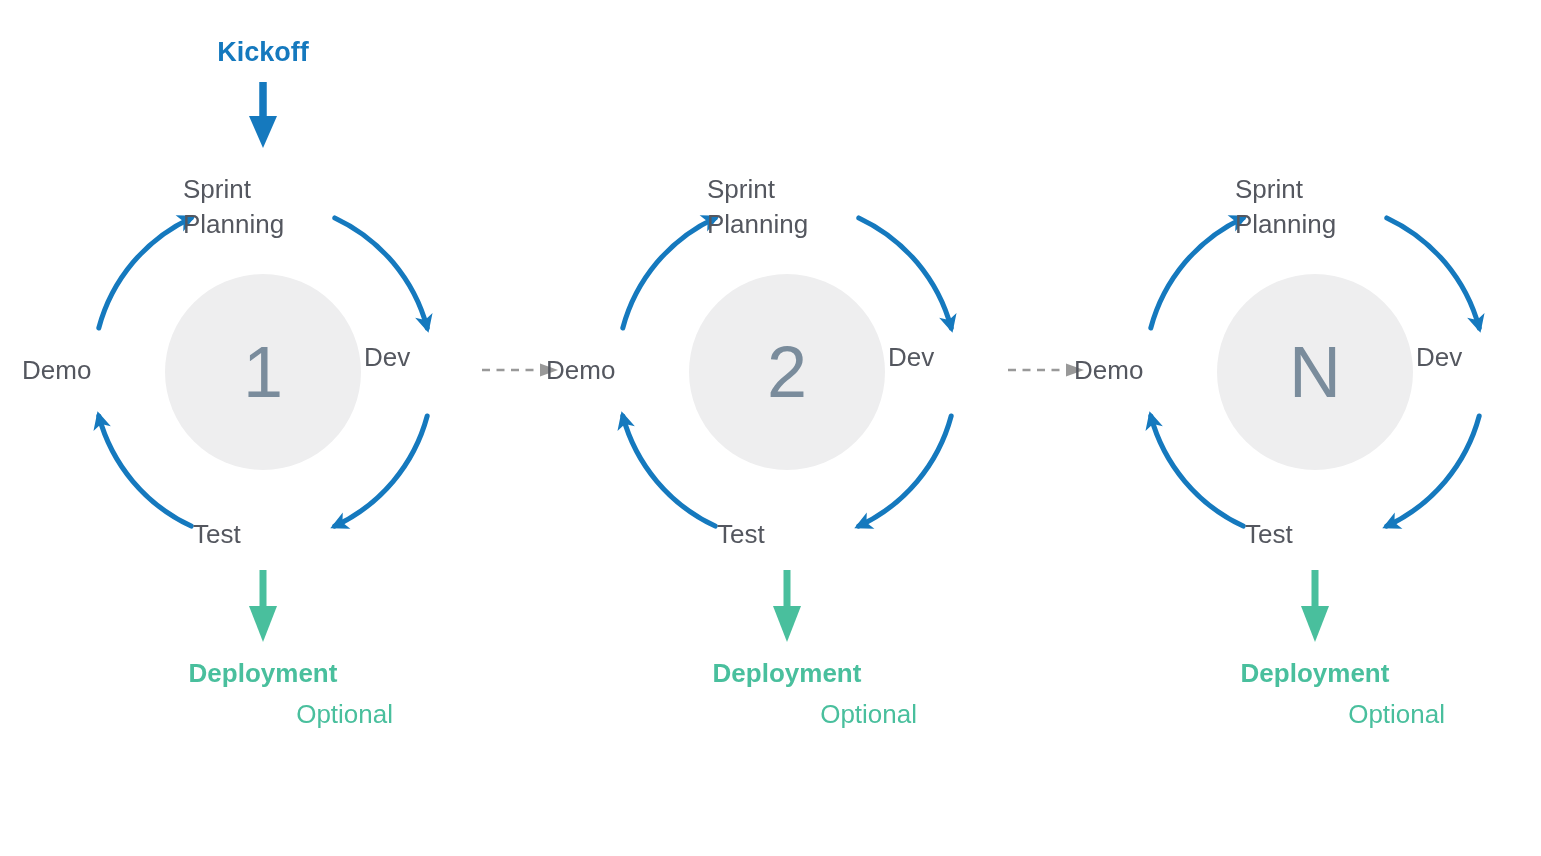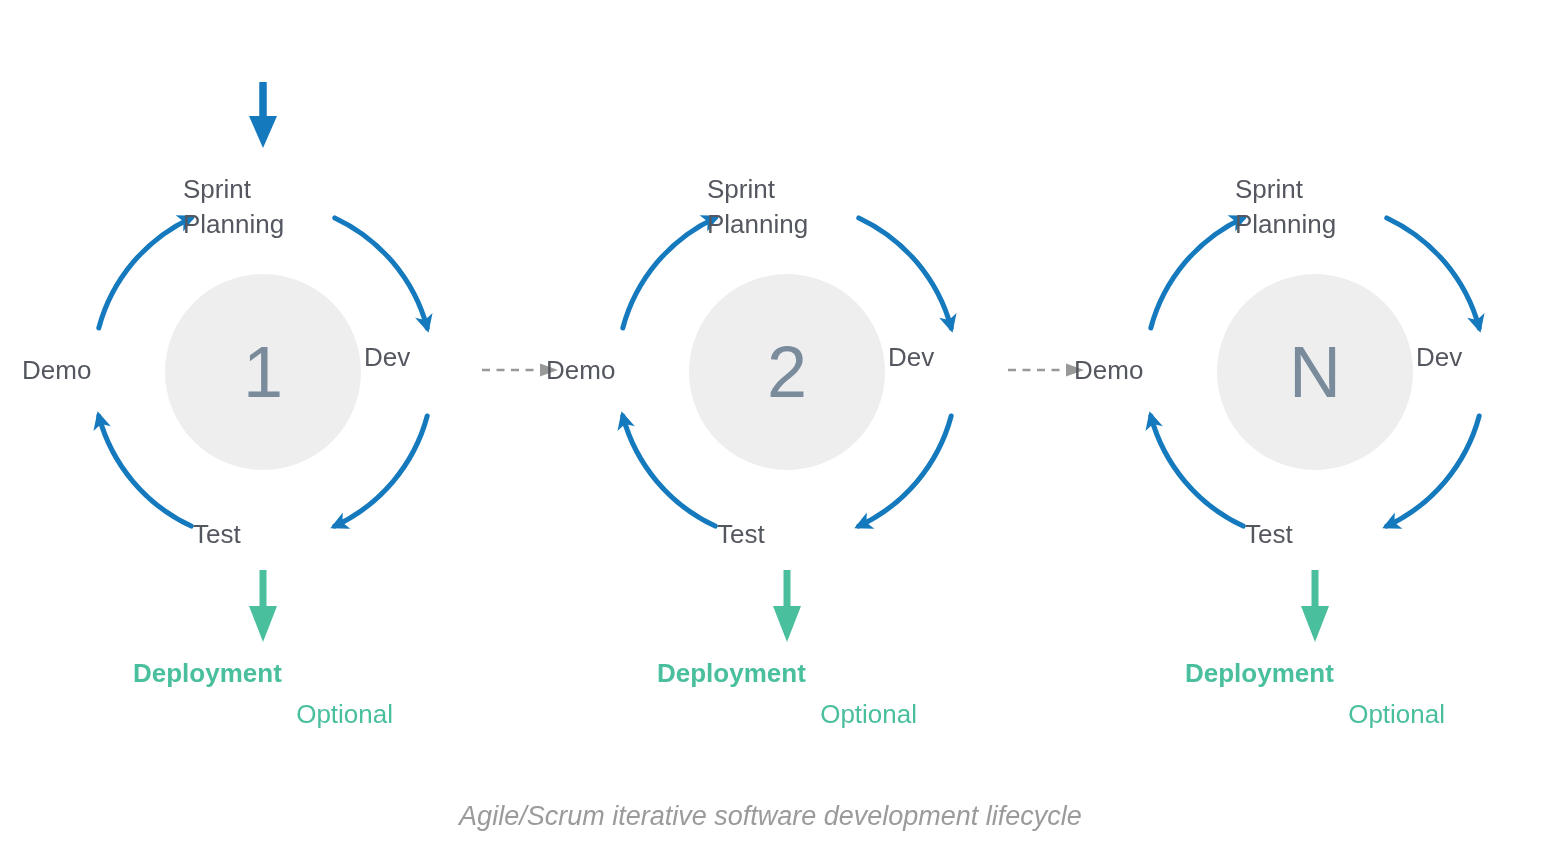--- a/index.html
+++ b/index.html
@@ -80,6 +80,7 @@
 
 <div class="canvas">
 
+  <div class="kickoff-label">Kickoff</div>
   <svg class="kickoff-arrow" width="30" height="70">
     <line class="kick-shaft" x1="15" y1="2" x2="15" y2="38"></line>
     <polygon class="kick-head" points="1,36 29,36 15,68"></polygon>

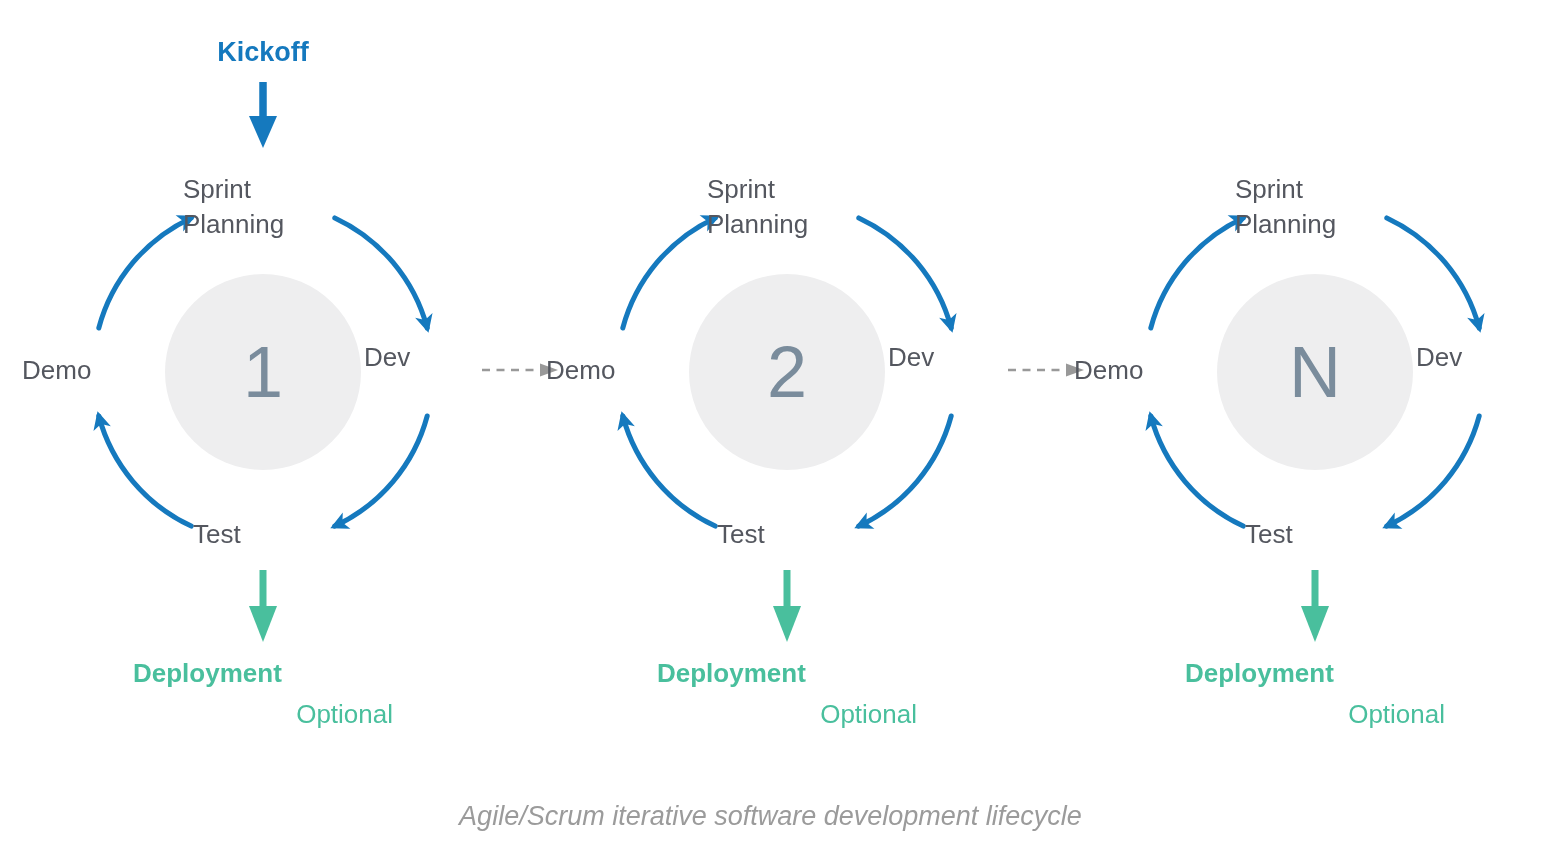--- a/index.html
+++ b/index.html
@@ -57,7 +57,7 @@
 
   .deployment-label{
     position:absolute;left:130px;top:496px;width:260px;height:34px;line-height:34px;
-    text-align:left;font-size:26px;font-weight:bold;color:var(--deploy-green);
+    text-align:center;font-size:26px;font-weight:bold;color:var(--deploy-green);
   }
   .optional-label{
     position:absolute;left:130px;top:537px;width:260px;height:34px;line-height:34px;

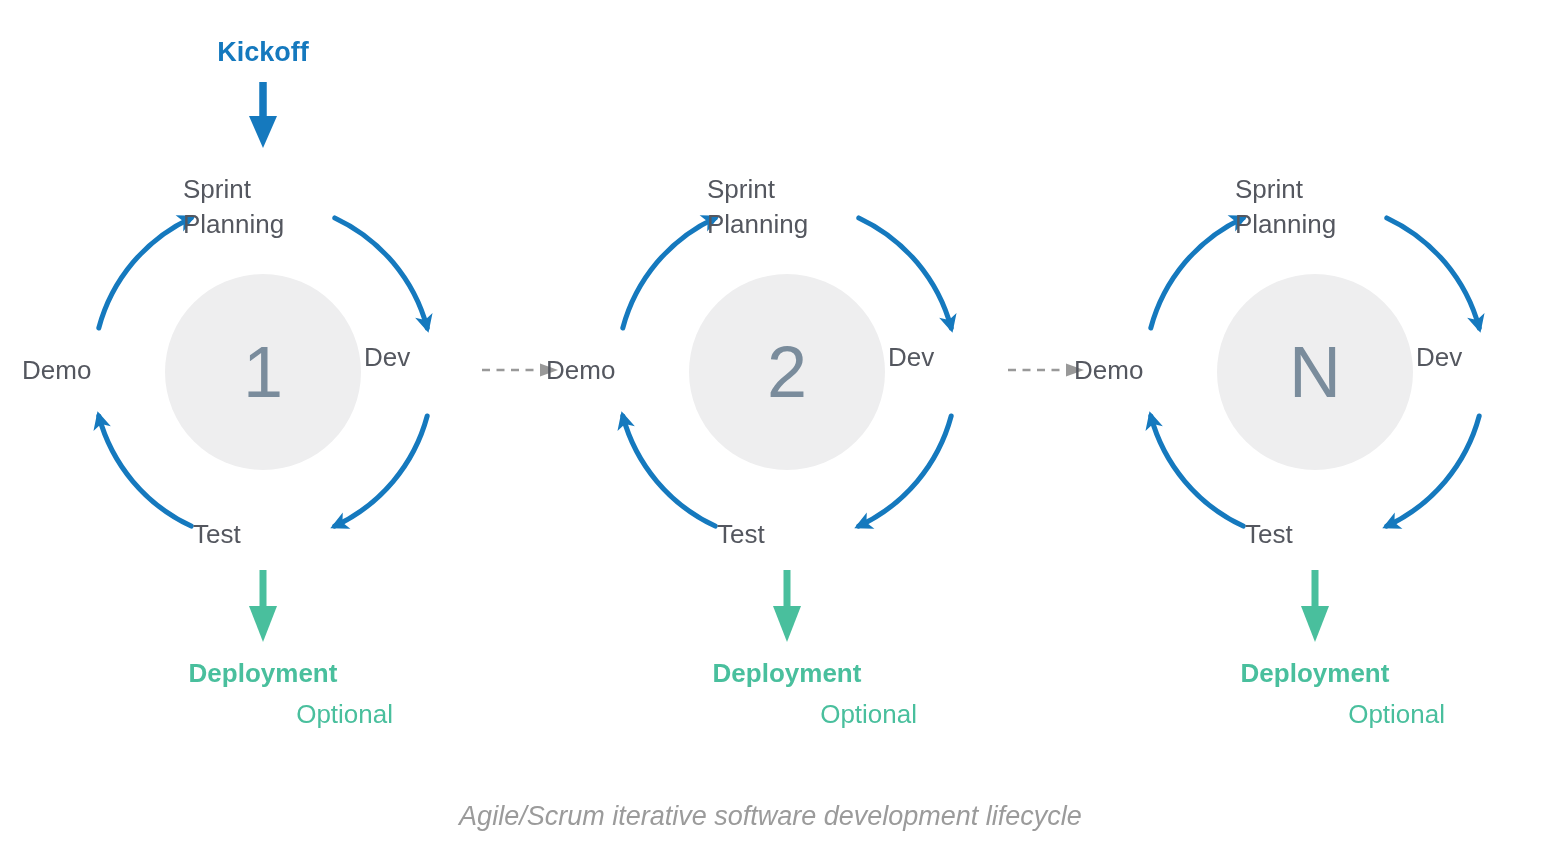--- a/index.html
+++ b/index.html
@@ -177,7 +177,6 @@
     <div class="optional-label">Optional</div>
   </div>
 
-  <div class="caption">Agile/Scrum iterative software development lifecycle</div>
 
 </div>
 

